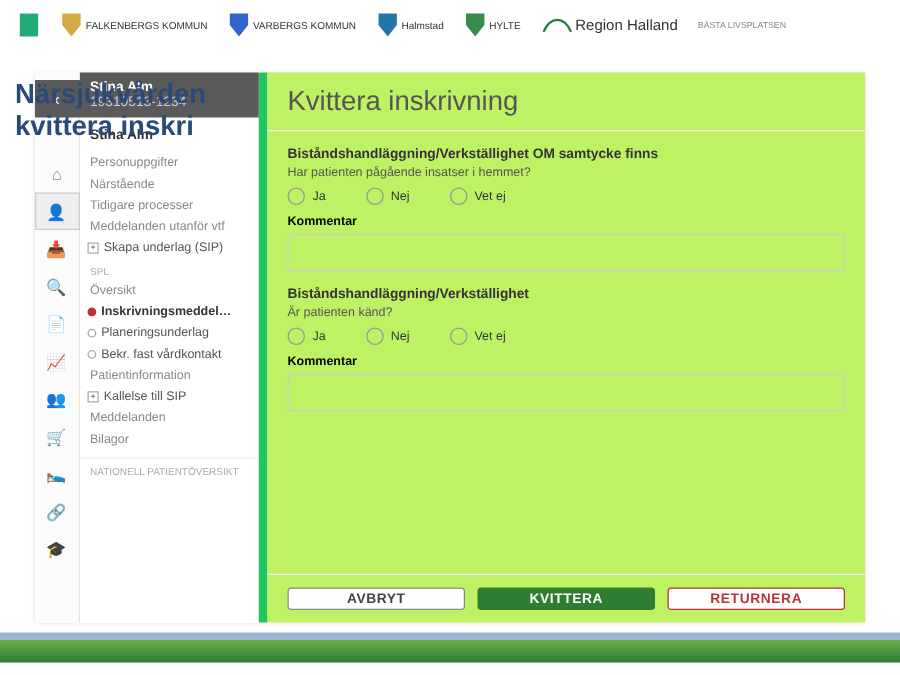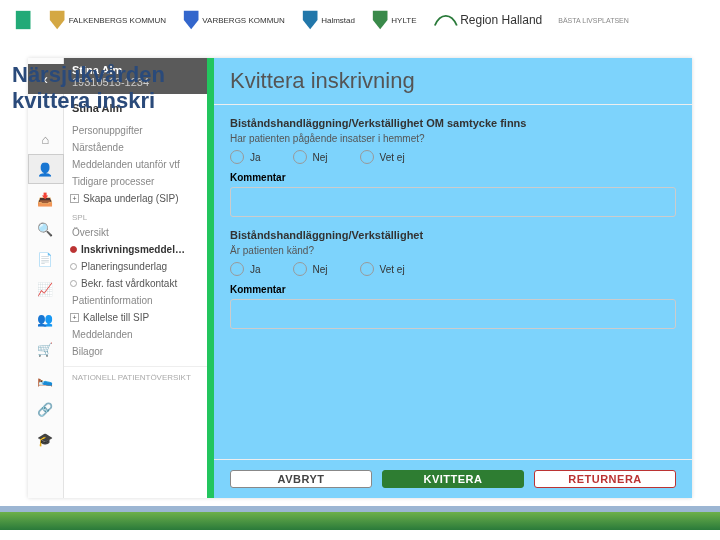--- a/index.html
+++ b/index.html
@@ -29,7 +29,7 @@
 .side .dot.red{background:#b33;border-color:#b33}
 .side .exp{width:9px;height:9px;border:1px solid #aaa;display:inline-flex;align-items:center;justify-content:center;font-size:7px;line-height:1;flex-shrink:0}
 
-.main{flex:1;background:#7dd3fc;display:flex;flex-direction:column}
+.main{flex:1;background:#bef264;display:flex;flex-direction:column}
 .main h1{font-size:22px;font-weight:300;color:#555;padding:10px 16px;border-bottom:1px solid #eee}
 .form{flex:1;padding:8px 16px;overflow:auto}
 .q-title{font-size:11px;font-weight:bold;color:#333;margin-top:4px}

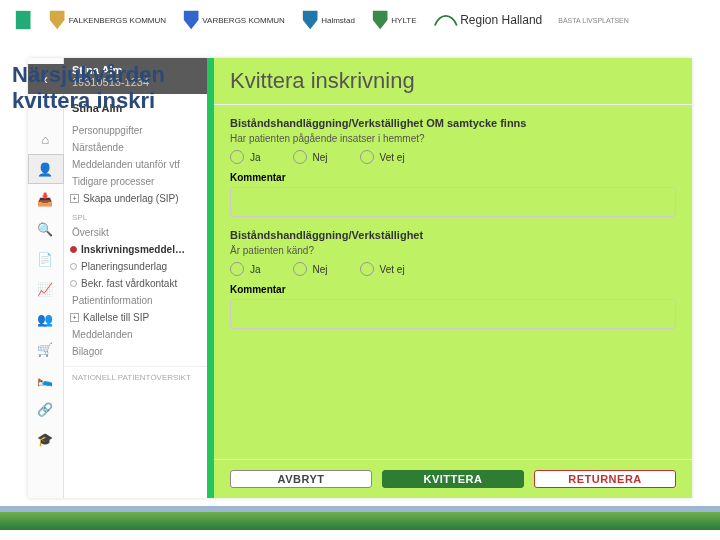--- a/index.html
+++ b/index.html
@@ -120,8 +120,8 @@
     <div class="pt-name">Stina Alm</div>
     <div class="sec">Personuppgifter</div>
     <div class="sec">Närstående</div>
+    <div class="sec">Tidigare processer</div>
     <div class="sec">Meddelanden utanför vtf</div>
-    <div class="sec">Tidigare processer</div>
     <div class="item">
         <span class="exp">+</span>
         <span>Skapa underlag (SIP)</span>

